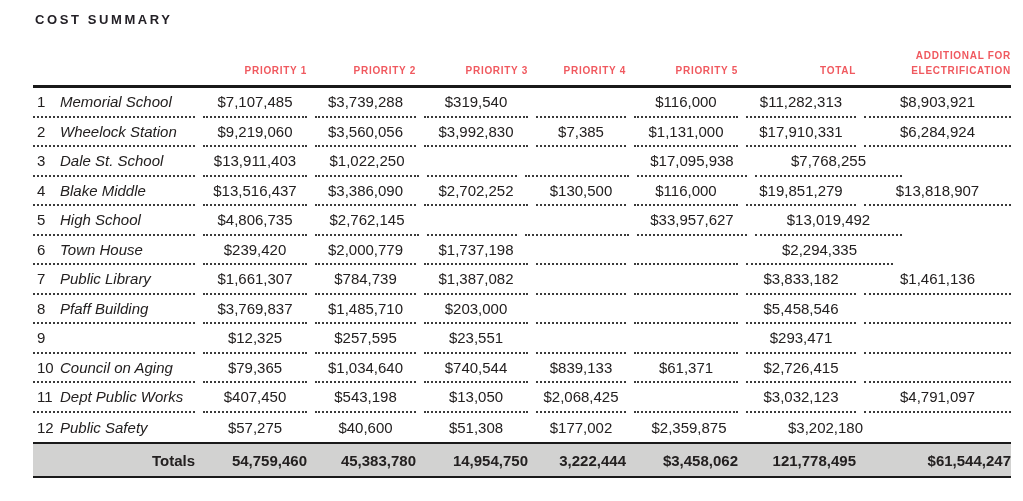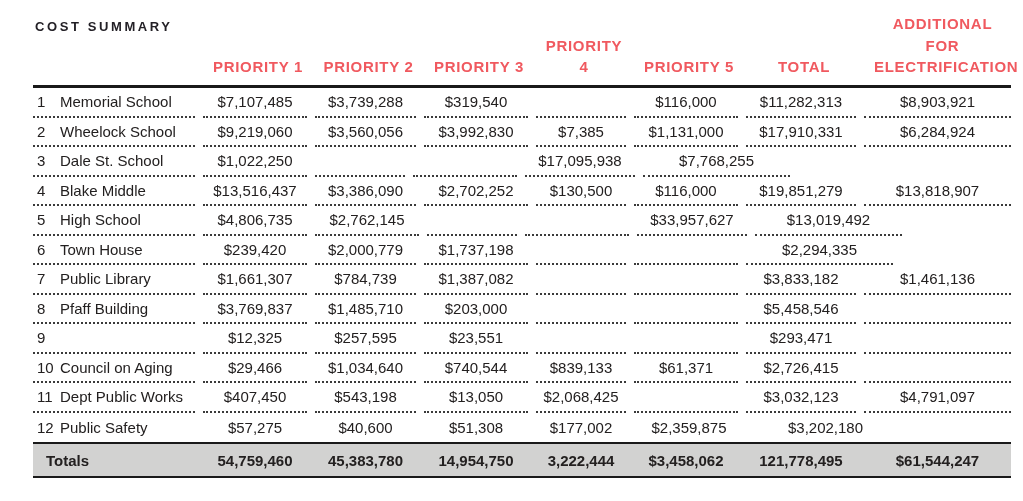--- a/index.html
+++ b/index.html
@@ -19,7 +19,7 @@
   .title {
     position: absolute;
     left: 35px;
-    top: 19px;
+    top: 12px;
     font-size: 13px;
     font-weight: bold;
     letter-spacing: 2.6px;

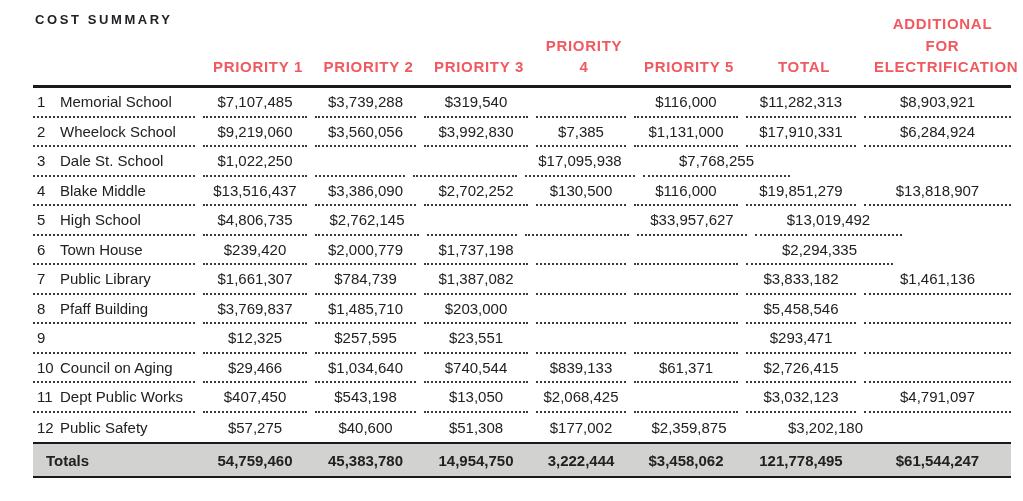--- a/index.html
+++ b/index.html
@@ -50,10 +50,10 @@
   }
   .hdr {
     color: #f0595f;
-    font-size: 15px;
+    font-size: 10px;
     font-weight: bold;
     letter-spacing: 0.7px;
-    text-align: center;
+    text-align: right;
     padding-left: 6px;
     box-sizing: border-box;
     line-height: 1.45;

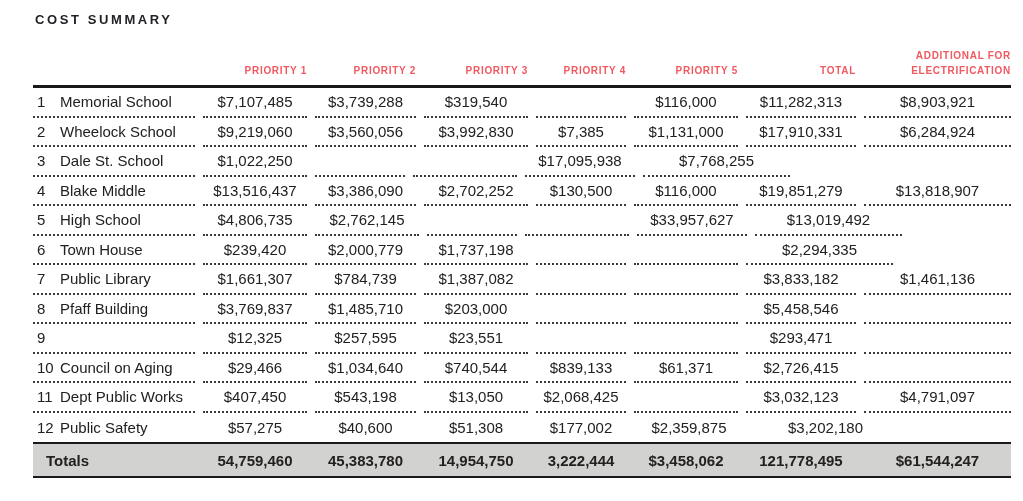--- a/index.html
+++ b/index.html
@@ -89,7 +89,7 @@
     box-sizing: border-box;
     flex: none;
   }
-  .rowname { flex: 1; }
+  .rowname { flex: 1; font-style: italic; }
 
   .totals-row {
     height: 32px;

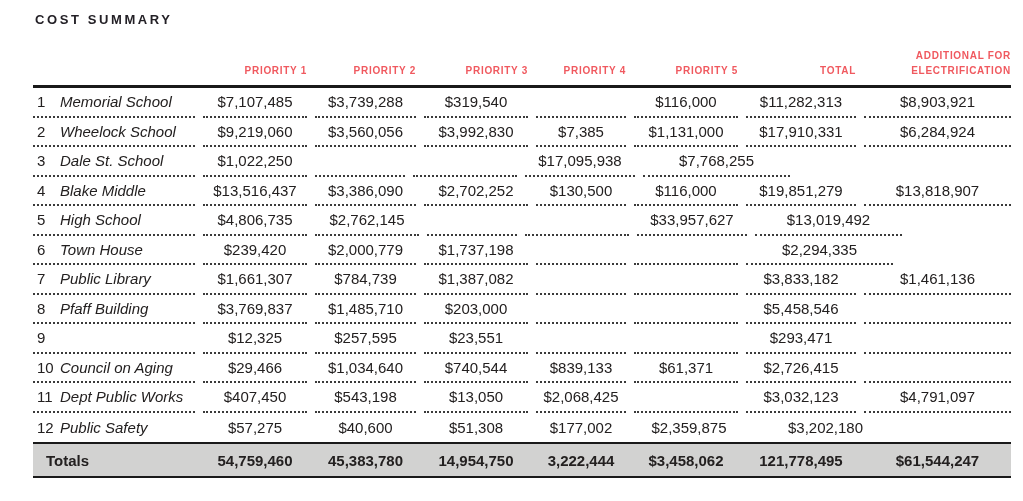--- a/index.html
+++ b/index.html
@@ -150,7 +150,7 @@
     <div class="flexrow data-row">
       <div class="cell c-name">
           <span class="rownum">2</span>
-          <span class="rowname">Wheelock School</span>
+          <span class="rowname">Wheelock Station</span>
         </div>
       <div class="cell c-p1">$9,219,060</div>
       <div class="cell c-p2">$3,560,056</div>

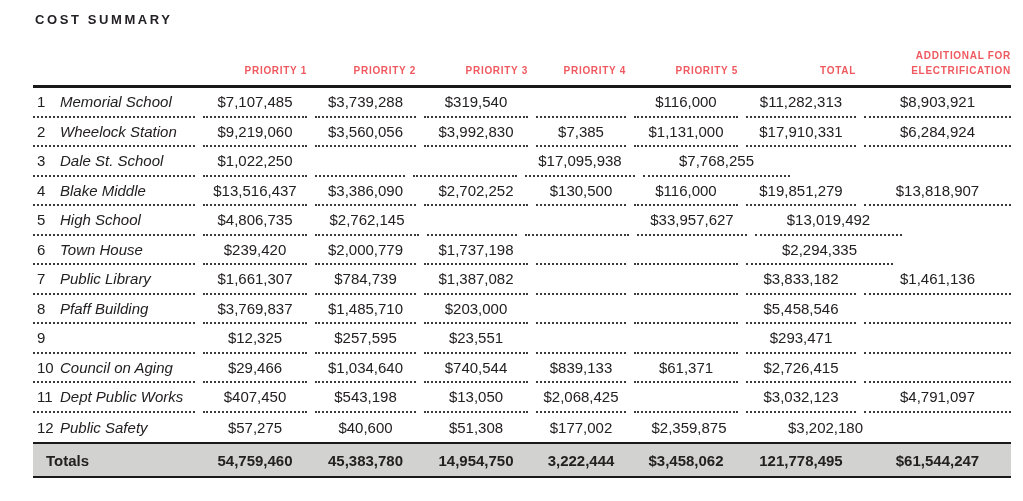--- a/index.html
+++ b/index.html
@@ -166,6 +166,7 @@
           <span class="rownum">3</span>
           <span class="rowname">Dale St. School</span>
         </div>
+      <div class="cell c-p1">$13,911,403</div>
       <div class="cell c-p3">$1,022,250</div>
       <div class="cell c-p4"></div>
       <div class="cell c-p5"></div>

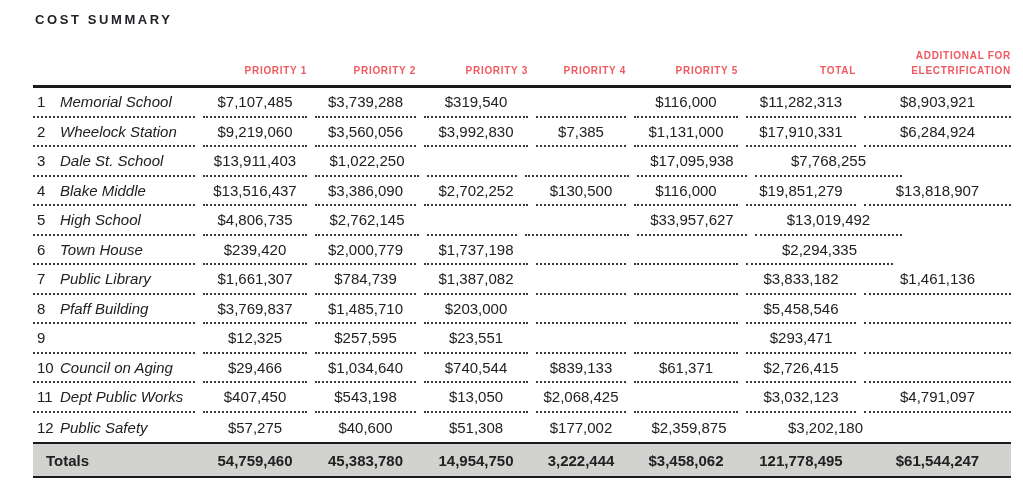--- a/index.html
+++ b/index.html
@@ -260,7 +260,7 @@
           <span class="rownum">10</span>
           <span class="rowname">Council on Aging</span>
         </div>
-      <div class="cell c-p1">$29,466</div>
+      <div class="cell c-p1">$79,365</div>
       <div class="cell c-p2">$1,034,640</div>
       <div class="cell c-p3">$740,544</div>
       <div class="cell c-p4">$839,133</div>

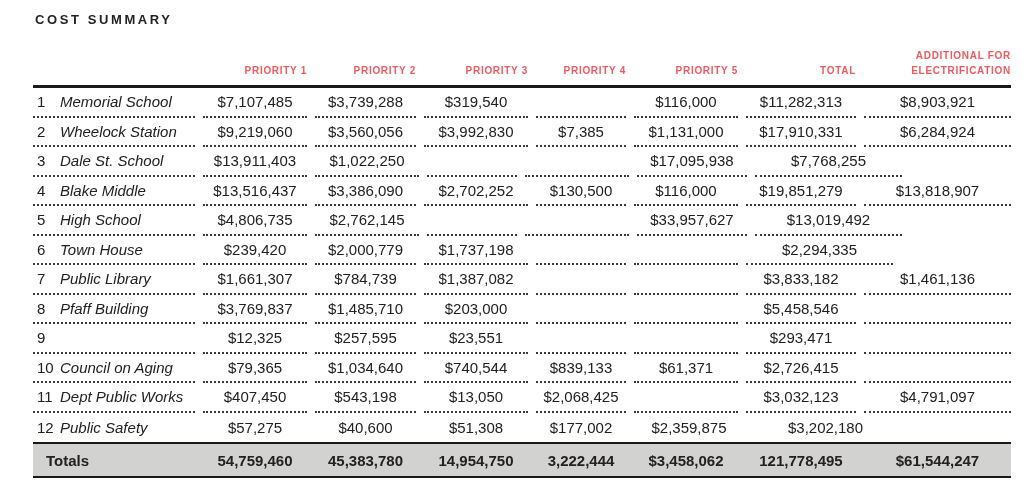--- a/index.html
+++ b/index.html
@@ -104,7 +104,7 @@
     text-align: center;
   }
   .totals-row .cell.c-name {
-    text-align: left;
+    text-align: right;
     padding-left: 13px;
     box-sizing: border-box;
   }

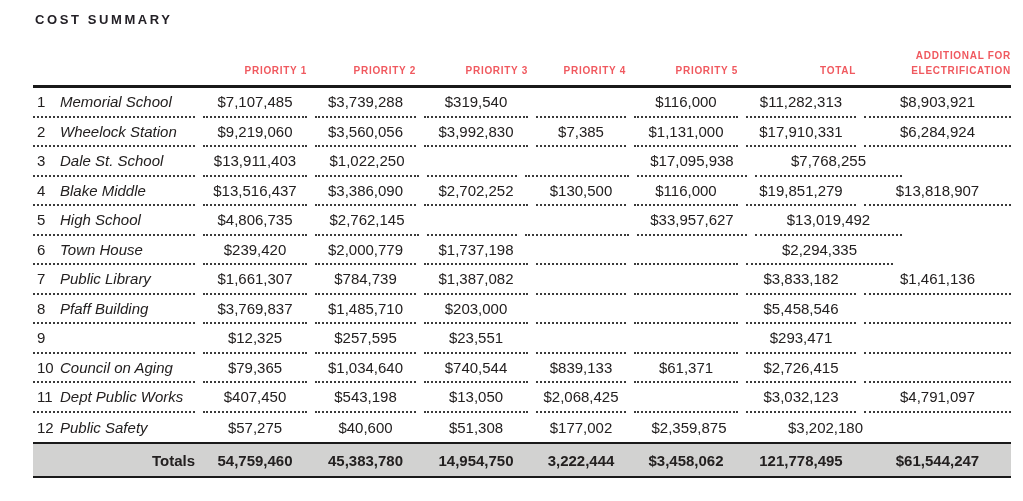--- a/index.html
+++ b/index.html
@@ -101,7 +101,7 @@
     font-weight: bold;
   }
   .totals-row .cell {
-    text-align: center;
+    text-align: right;
   }
   .totals-row .cell.c-name {
     text-align: right;

